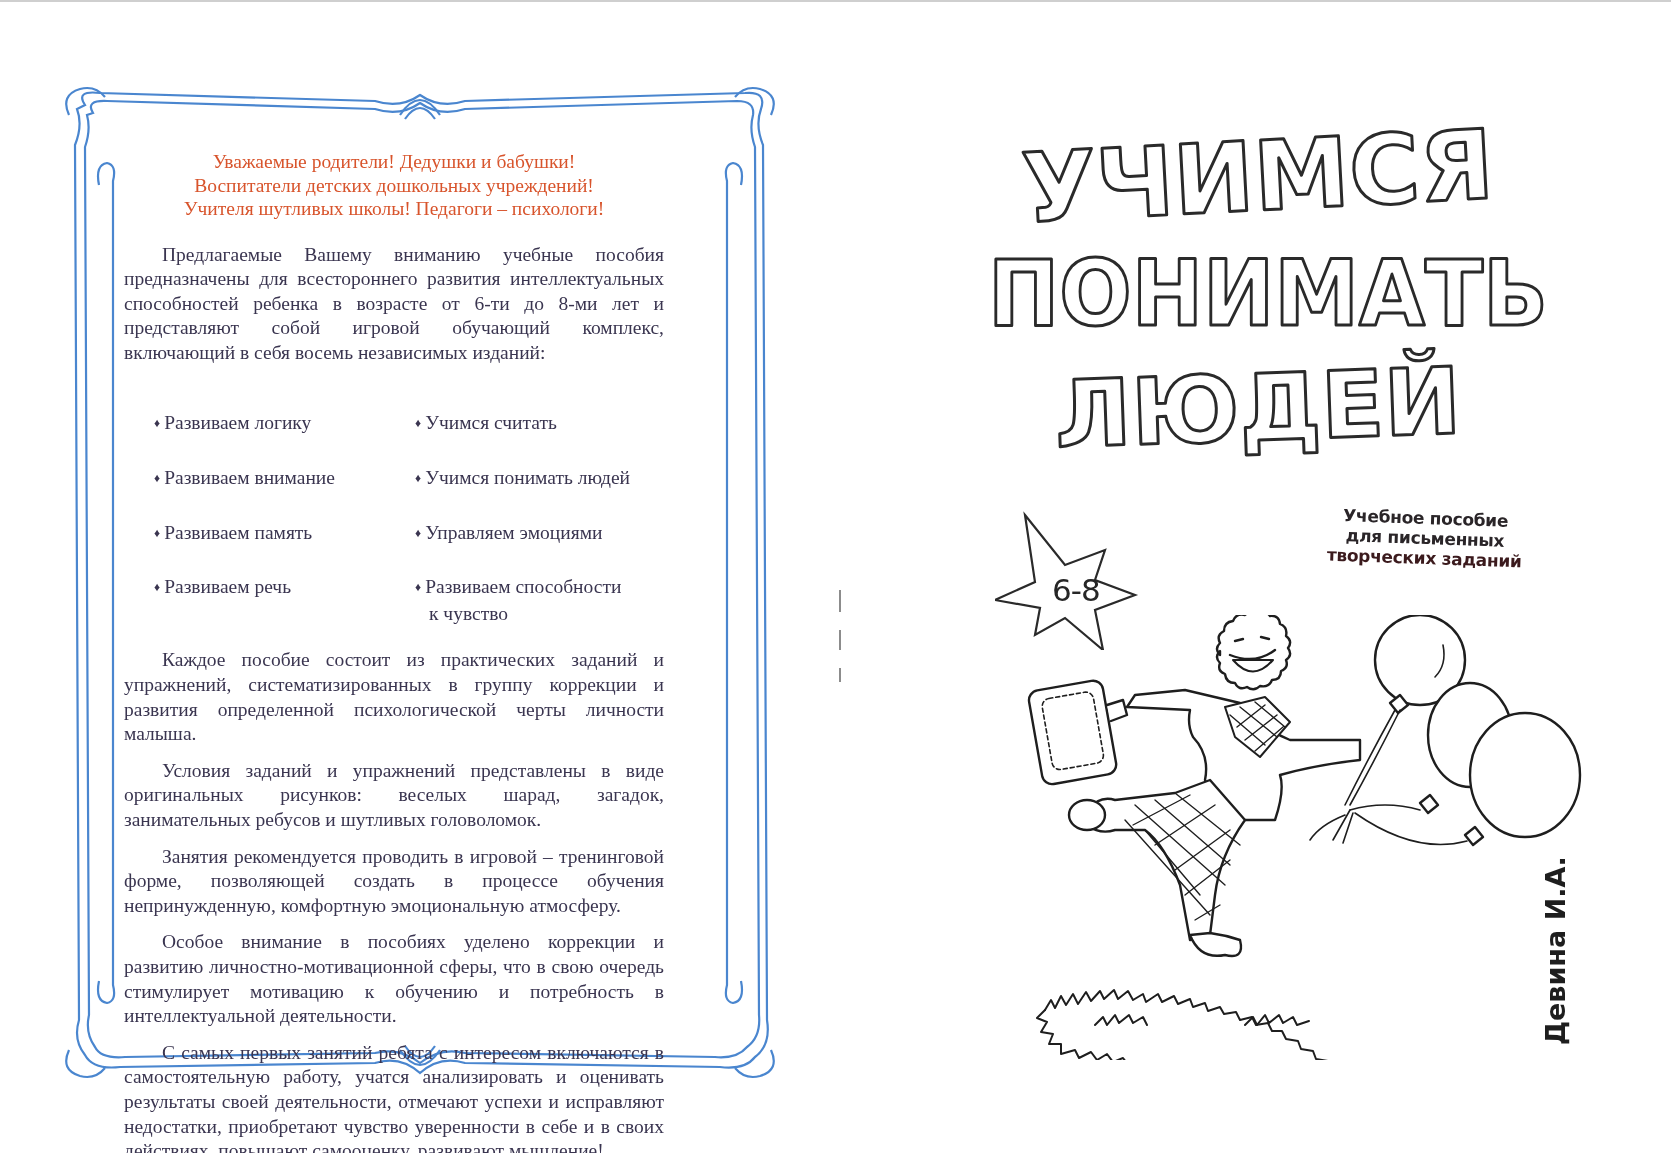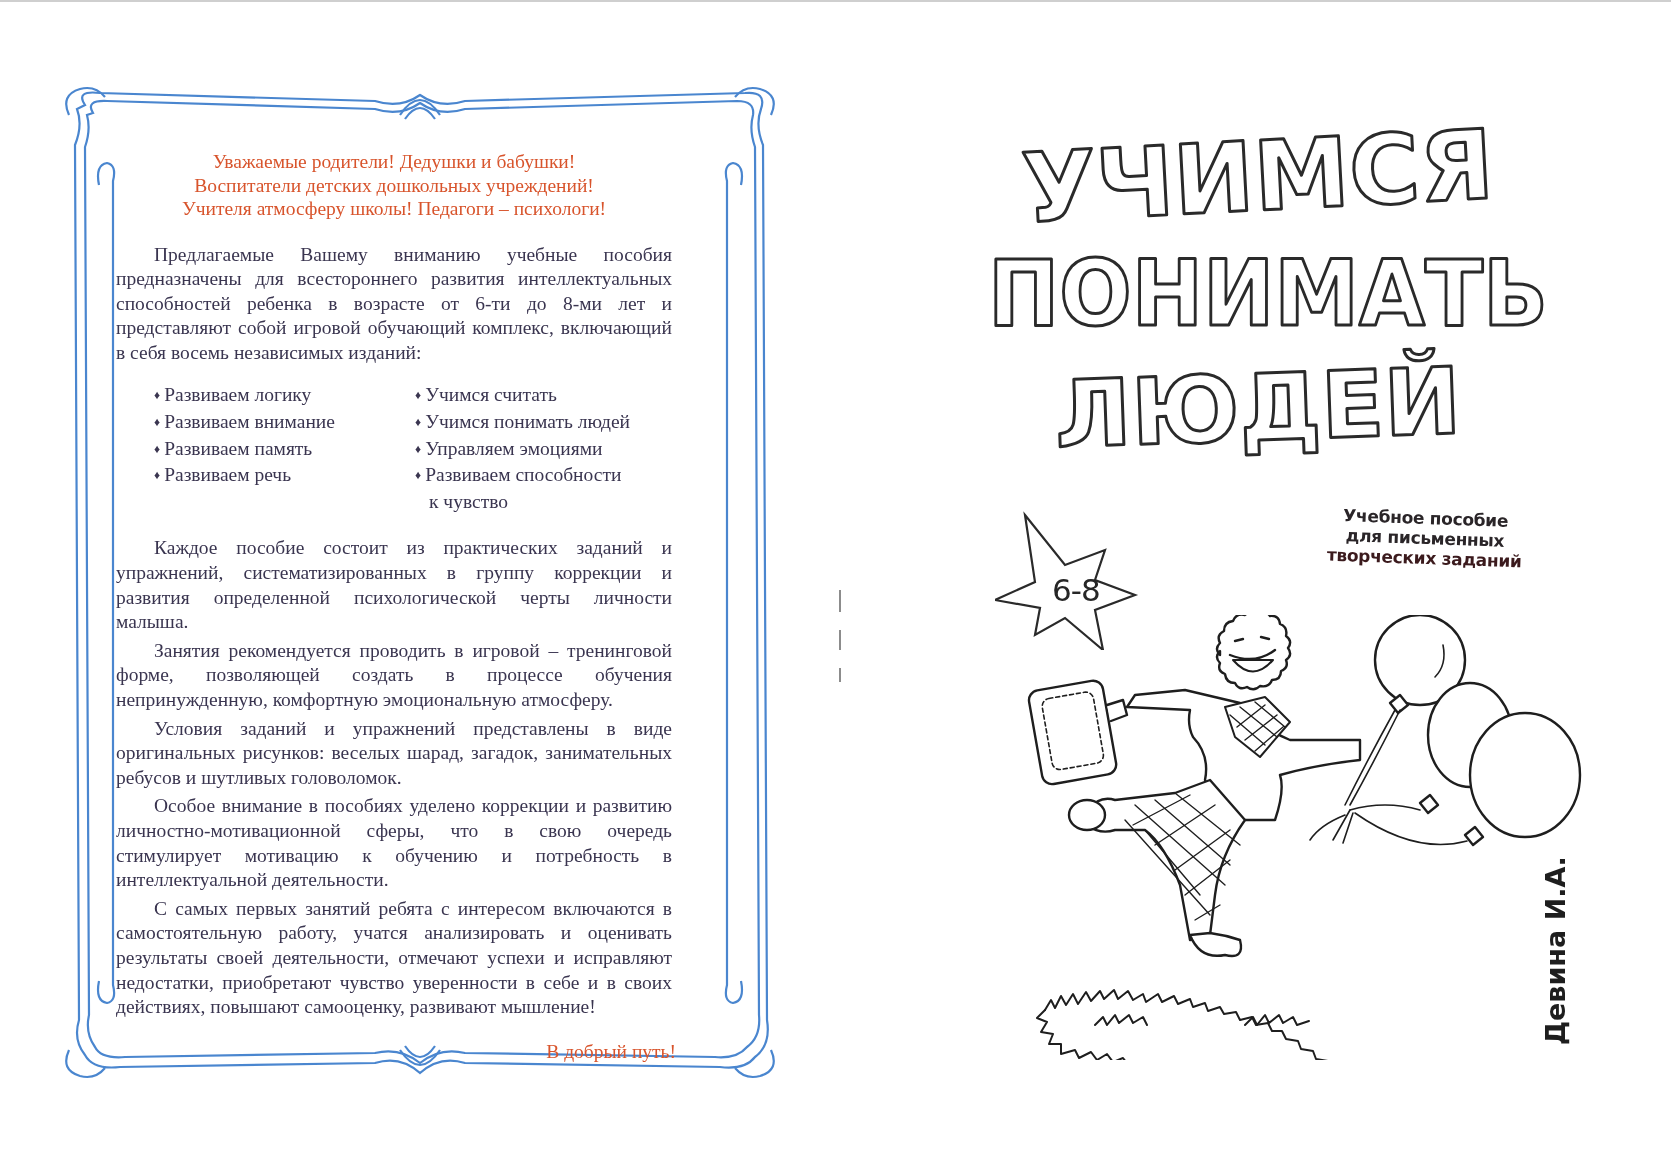--- a/index.html
+++ b/index.html
@@ -56,7 +56,7 @@
     <div class="greeting">
       <div>Уважаемые родители! Дедушки и бабушки!</div>
       <div>Воспитатели детских дошкольных учреждений!</div>
-      <div>Учителя атмосферу школы! Педагоги – психологи!</div>
+      <div>Учителя шутливых школы! Педагоги – психологи!</div>
     </div>
 
     <p class="para">Предлагаемые Вашему вниманию учебные пособия предназначены для всестороннего развития интеллектуальных способностей ребенка в возрасте от 6-ти до 8-ми лет и представляют собой игровой обучающий комплекс, включающий в себя восемь независимых изданий:</p>

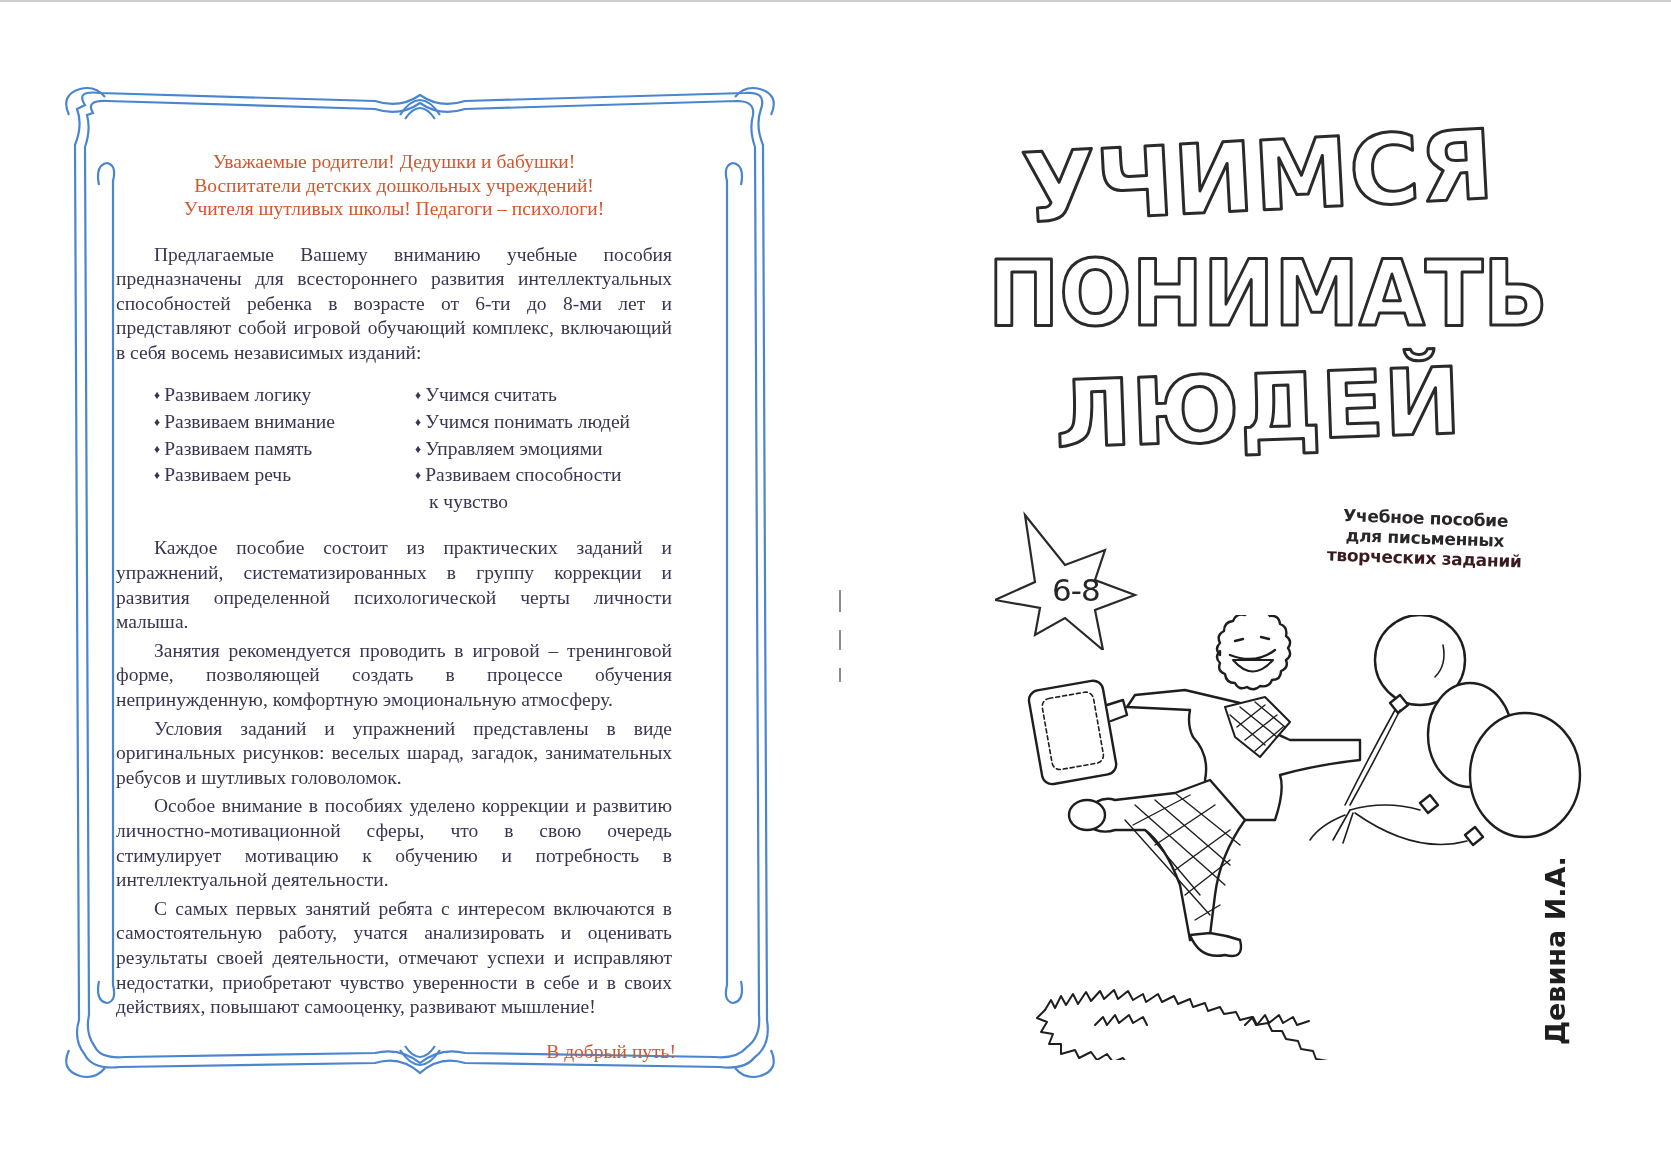--- a/index.html
+++ b/index.html
@@ -11,7 +11,7 @@
   .text-block { position:absolute; left:112px; top:150px; width:564px; color:#3a3550; font-size:19.5px; line-height:24.6px; }
   .greeting { color:#d8542c; text-align:center; font-size:19.5px; line-height:23.5px; margin-bottom:22px; }
   .greeting div { white-space:nowrap; }
-  .para { text-align:justify; text-indent:38px; margin:4px; }
+  .para { text-align:justify; text-indent:38px; margin:12px; }
   .series { display:flex; margin:18px 0 22px 42px; }
   .series-col { width:272px; }
   .series-item { white-space:nowrap; }

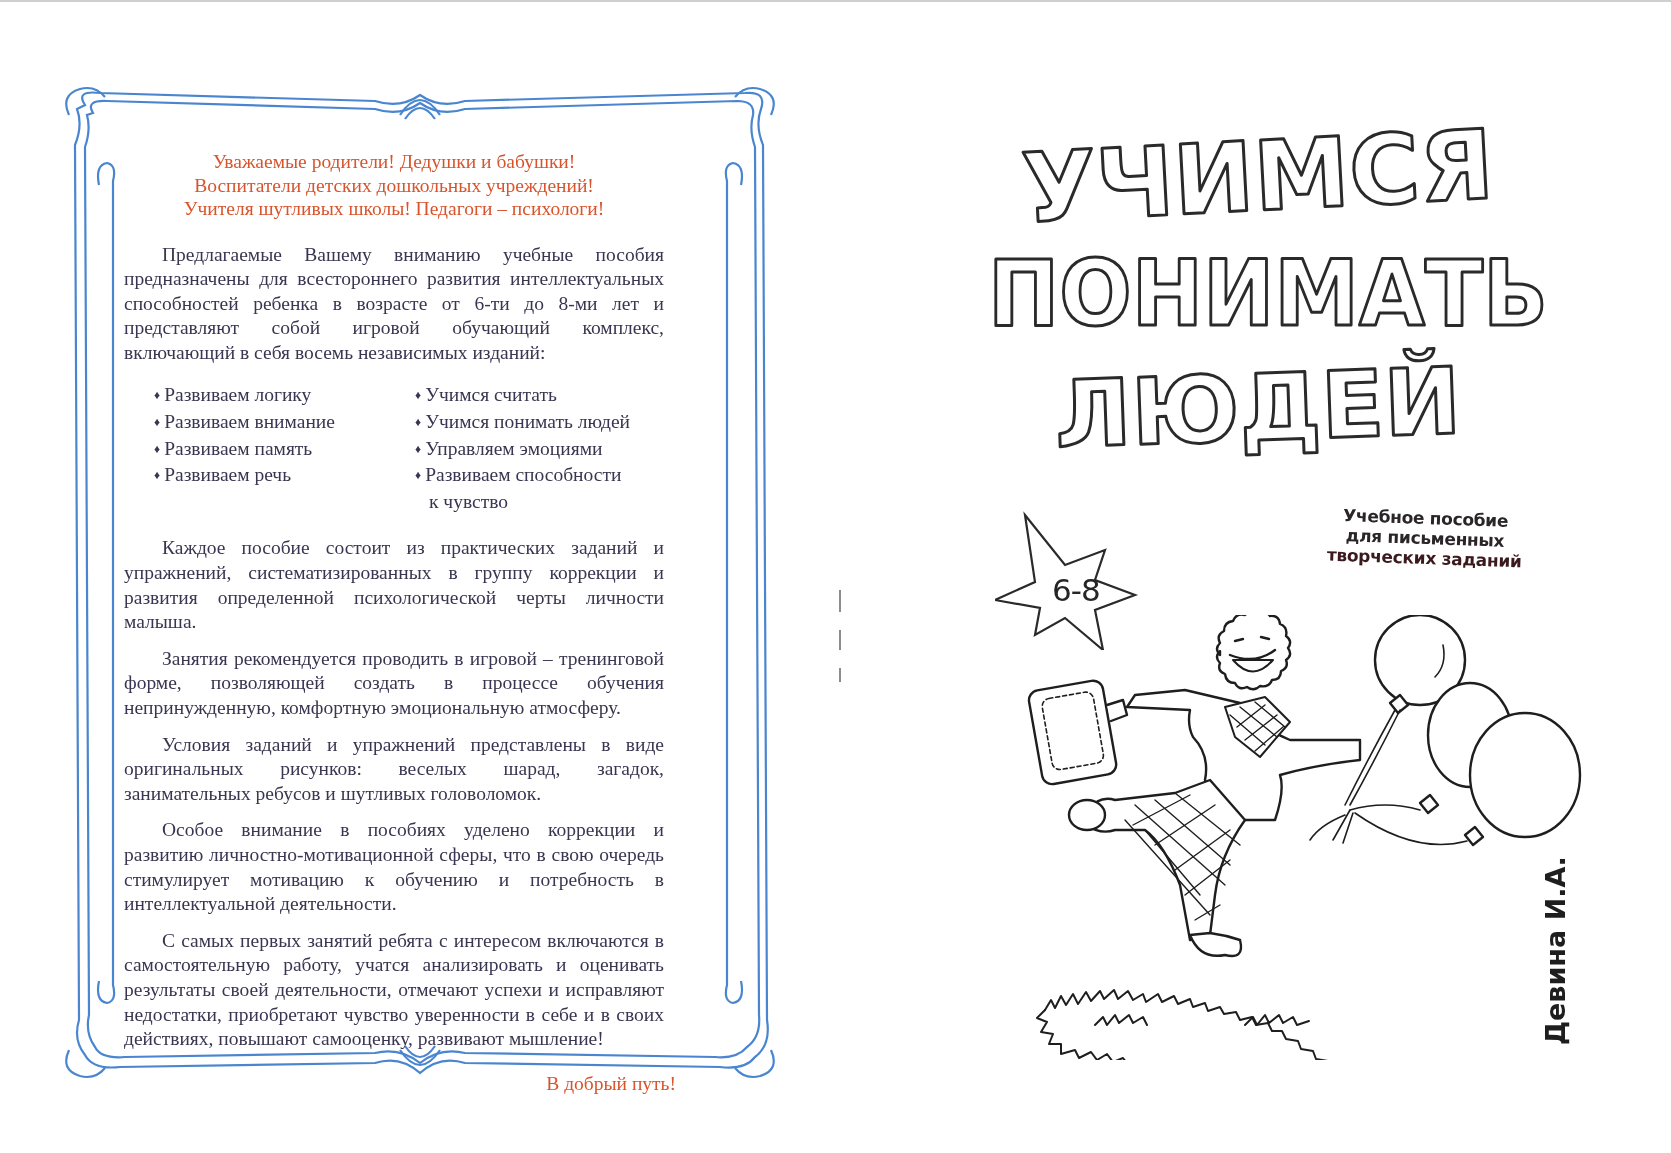--- a/index.html
+++ b/index.html
@@ -14,7 +14,7 @@
   .para { text-align:justify; text-indent:38px; margin:12px; }
   .series { display:flex; margin:18px 0 22px 42px; }
   .series-col { width:272px; }
-  .series-item { white-space:nowrap; }
+  .series-item { white-space:nowrap;margin-top:28px; }
   .series-item .bullet { font-size:12px; position:relative; top:-2px; margin-right:4px; }
   .series-item.wrap .cont { display:block; padding-left:14px; }
   .closing { color:#d8542c; text-align:right; margin-top:20px; }

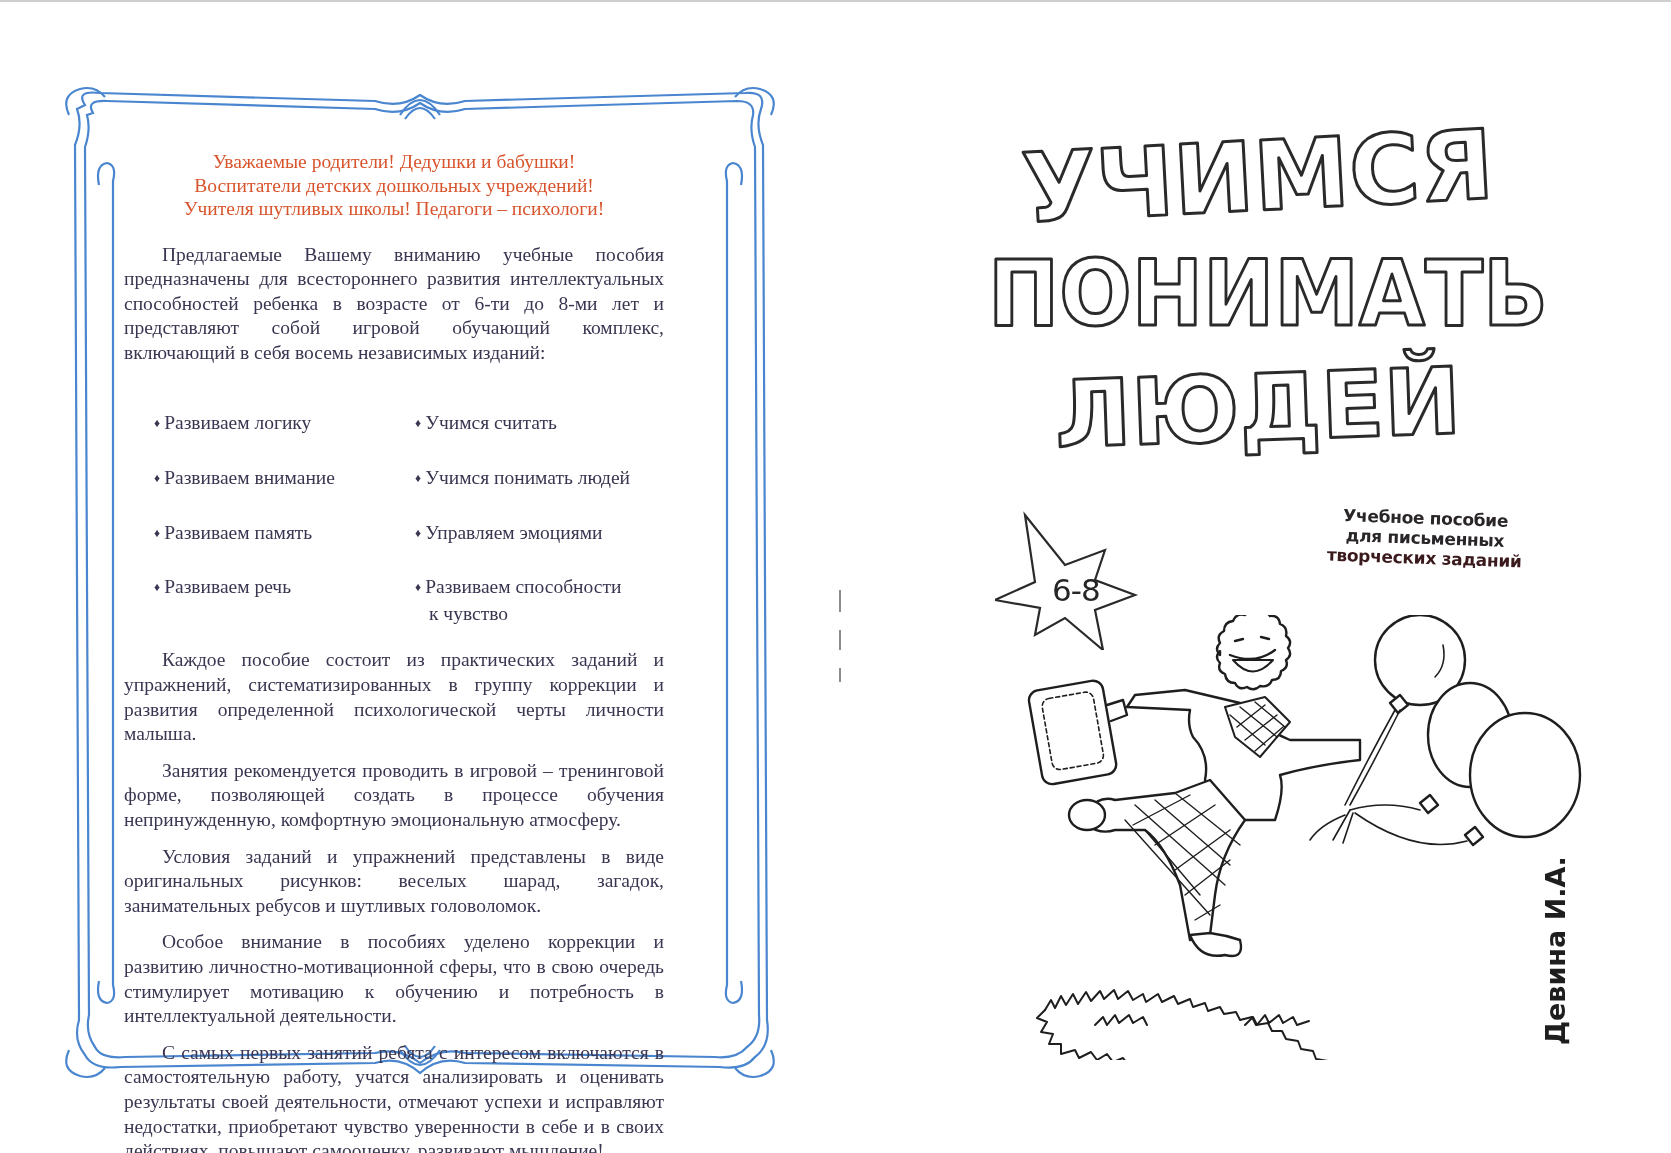--- a/index.html
+++ b/index.html
@@ -77,8 +77,8 @@
     </div>
 
     <p class="para">Каждое пособие состоит из практических заданий и упражнений, систематизированных в группу коррекции и развития определенной психологической черты личности малыша.</p>
+    <p class="para">Условия заданий и упражнений представлены в виде оригинальных рисунков: веселых шарад, загадок, занимательных ребусов и шутливых головоломок.</p>
     <p class="para">Занятия рекомендуется проводить в игровой – тренинговой форме, позволяющей создать в процессе обучения непринужденную, комфортную эмоциональную атмосферу.</p>
-    <p class="para">Условия заданий и упражнений представлены в виде оригинальных рисунков: веселых шарад, загадок, занимательных ребусов и шутливых головоломок.</p>
     <p class="para">Особое внимание в пособиях уделено коррекции и развитию личностно-мотивационной сферы, что в свою очередь стимулирует мотивацию к обучению и потребность в интеллектуальной деятельности.</p>
     <p class="para">С самых первых занятий ребята с интересом включаются в самостоятельную работу, учатся анализировать и оценивать результаты своей деятельности, отмечают успехи и исправляют недостатки, приобретают чувство уверенности в себе и в своих действиях, повышают самооценку, развивают мышление!</p>
 

